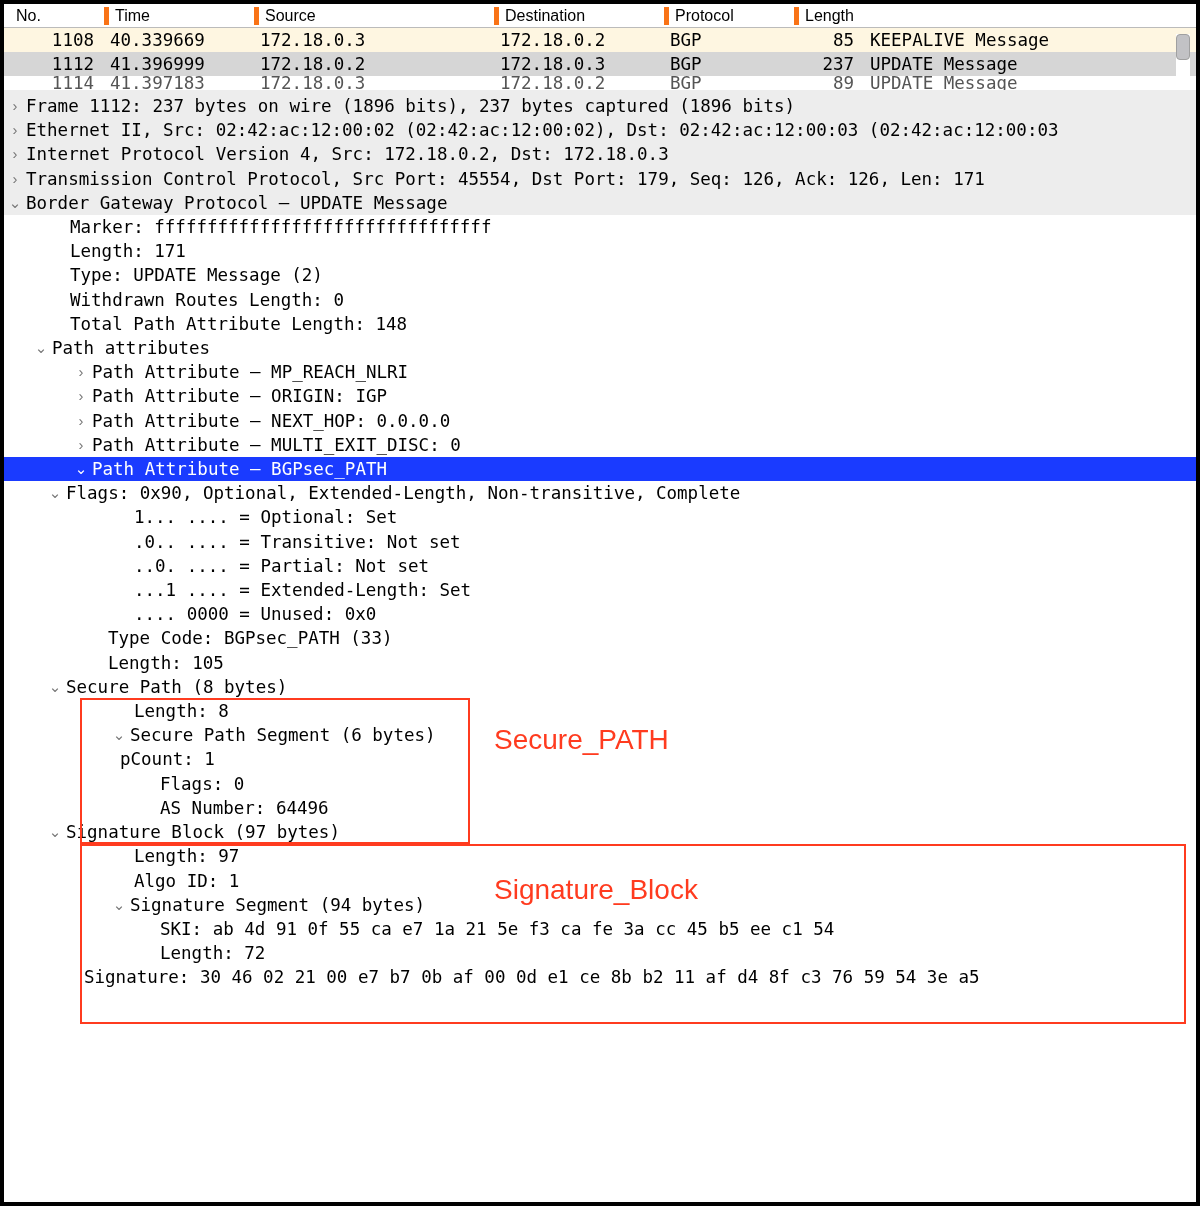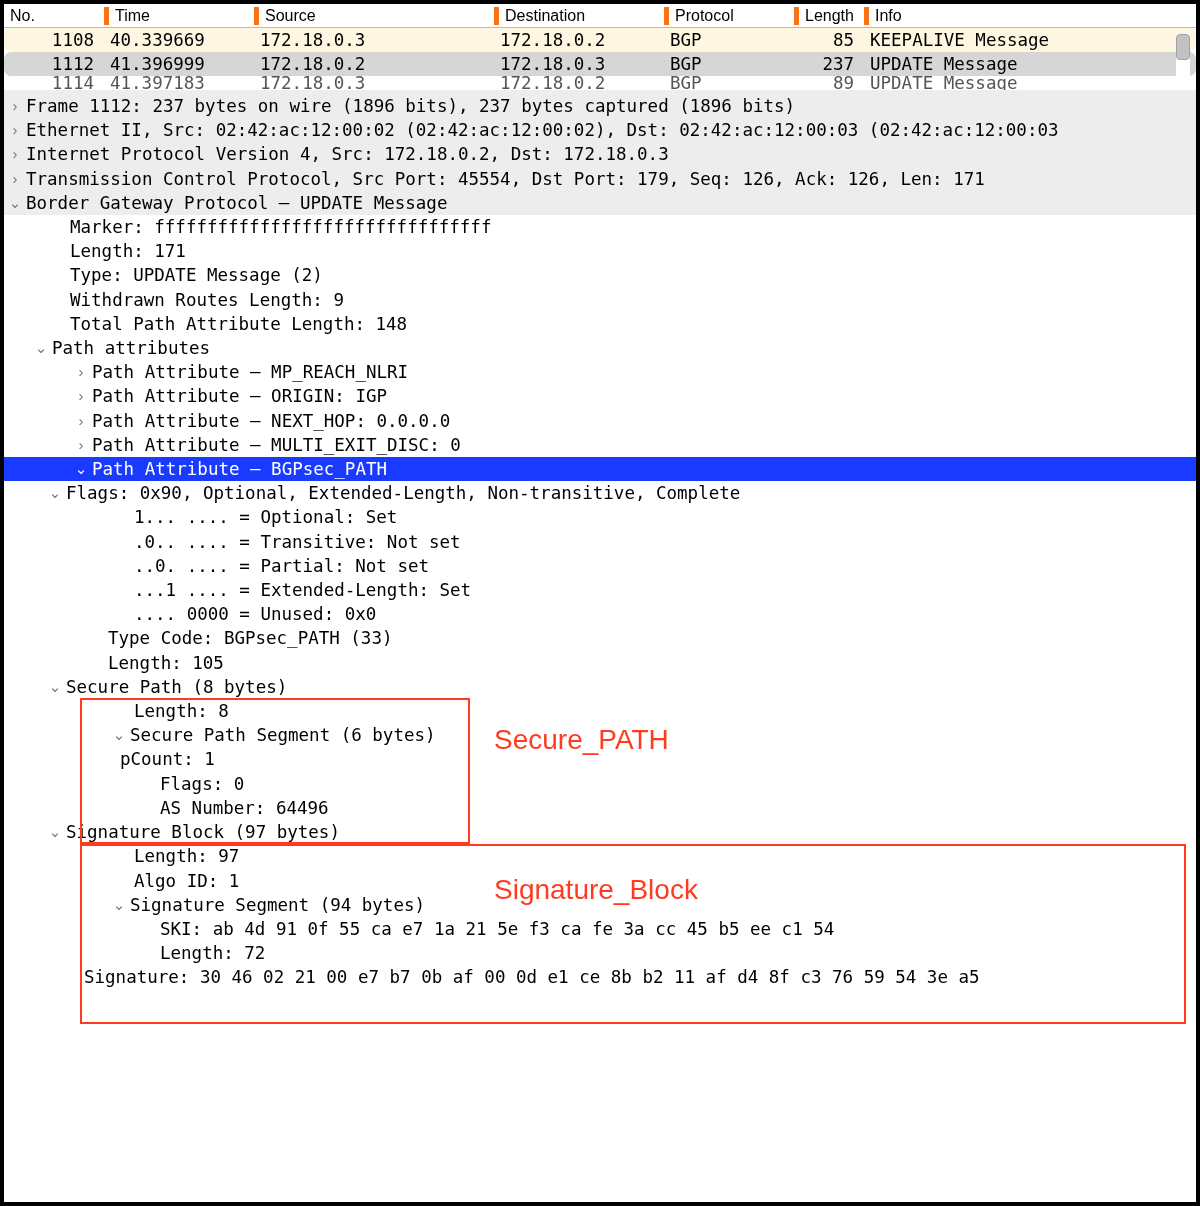--- a/index.html
+++ b/index.html
@@ -33,7 +33,7 @@
     color:#000;
   }
   .header-row .cell { border-left: 5px solid #f97316; padding-left: 6px; }
-  .header-row .cell:first-child { border-left: none; padding-left: 6px; }
+  .header-row .cell:first-child { border-left: none; padding-left: 12px; }
   .cell { padding-left: 6px; overflow: hidden; text-overflow: clip; }
   .ralign { text-align: right; padding-right: 10px; }
   .row       { background: #fef6e1; border-radius: 7px; }

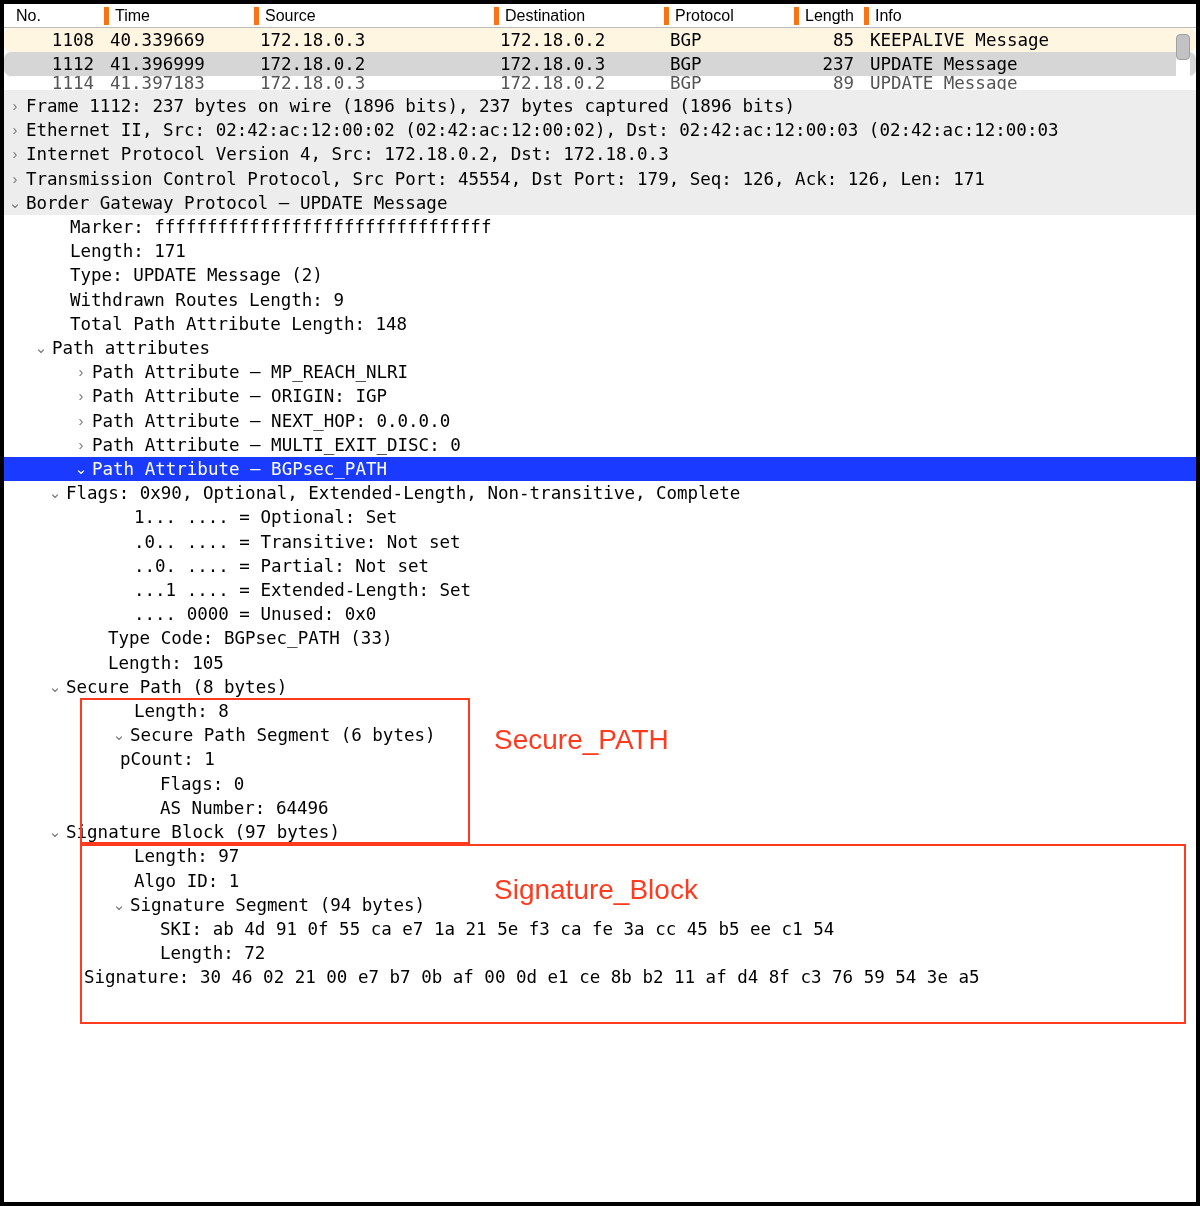--- a/index.html
+++ b/index.html
@@ -104,7 +104,6 @@
     <div class="cell">Destination</div>
     <div class="cell">Protocol</div>
     <div class="cell">Length</div>
-    <div class="cell">Info</div>
   </div>
 
   <div class="row">

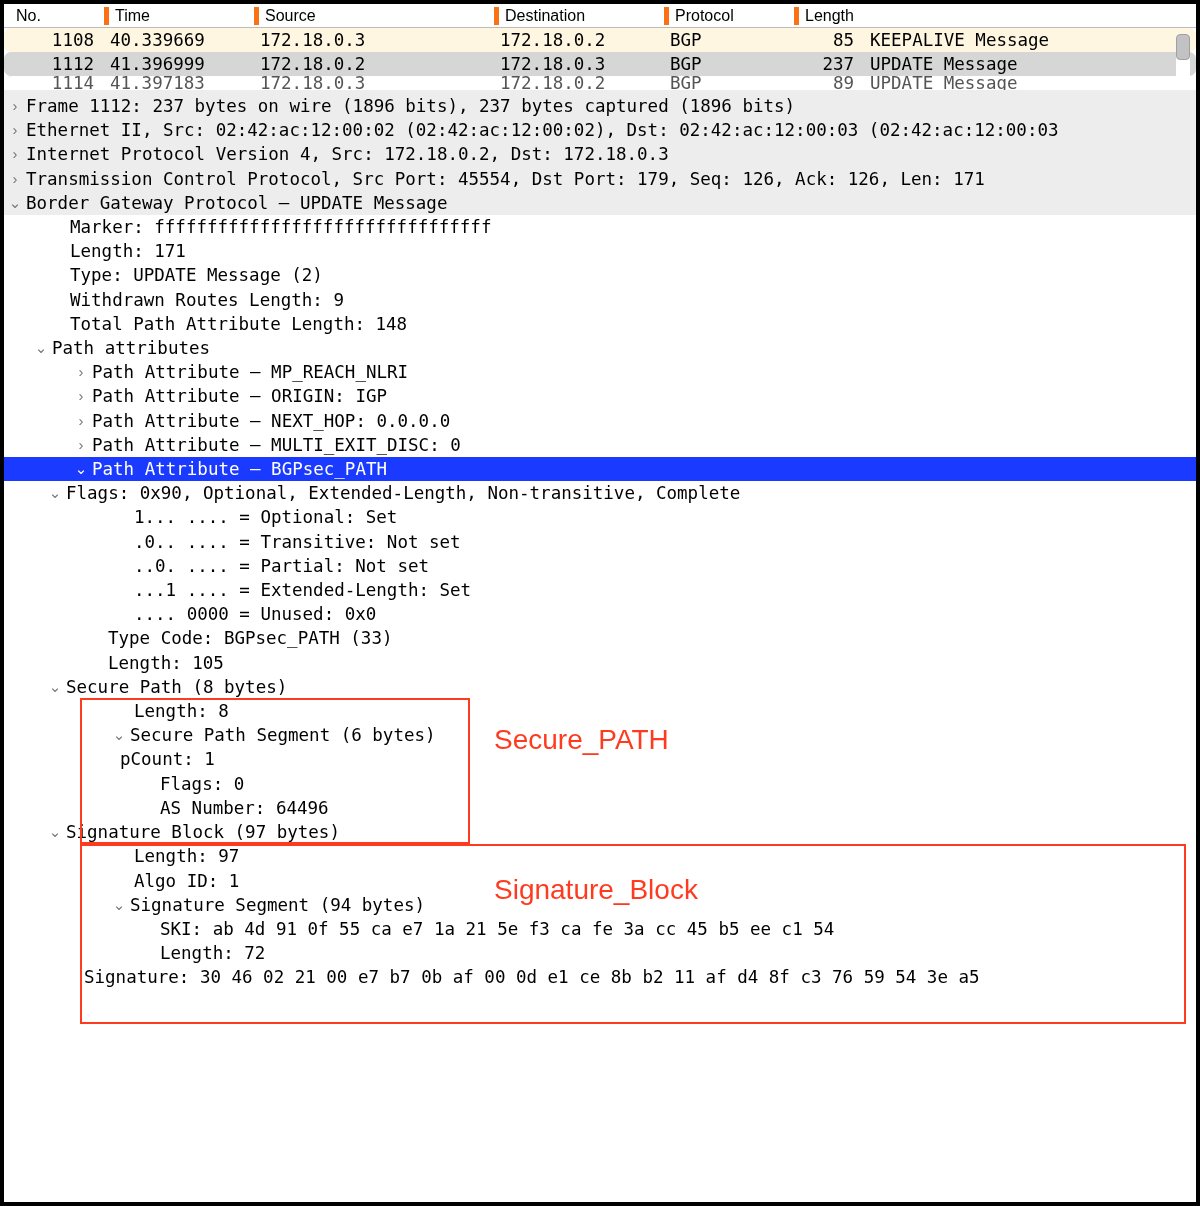--- a/index.html
+++ b/index.html
@@ -36,7 +36,7 @@
   .header-row .cell:first-child { border-left: none; padding-left: 12px; }
   .cell { padding-left: 6px; overflow: hidden; text-overflow: clip; }
   .ralign { text-align: right; padding-right: 10px; }
-  .row       { background: #fef6e1; border-radius: 7px; }
+  .row       { background: #fef6e1; }
   .row.sel   { background: #d6d6d6; font-weight: 400; }
   .row.third { background: #fff; color:#555; }
   .divider-shadow {

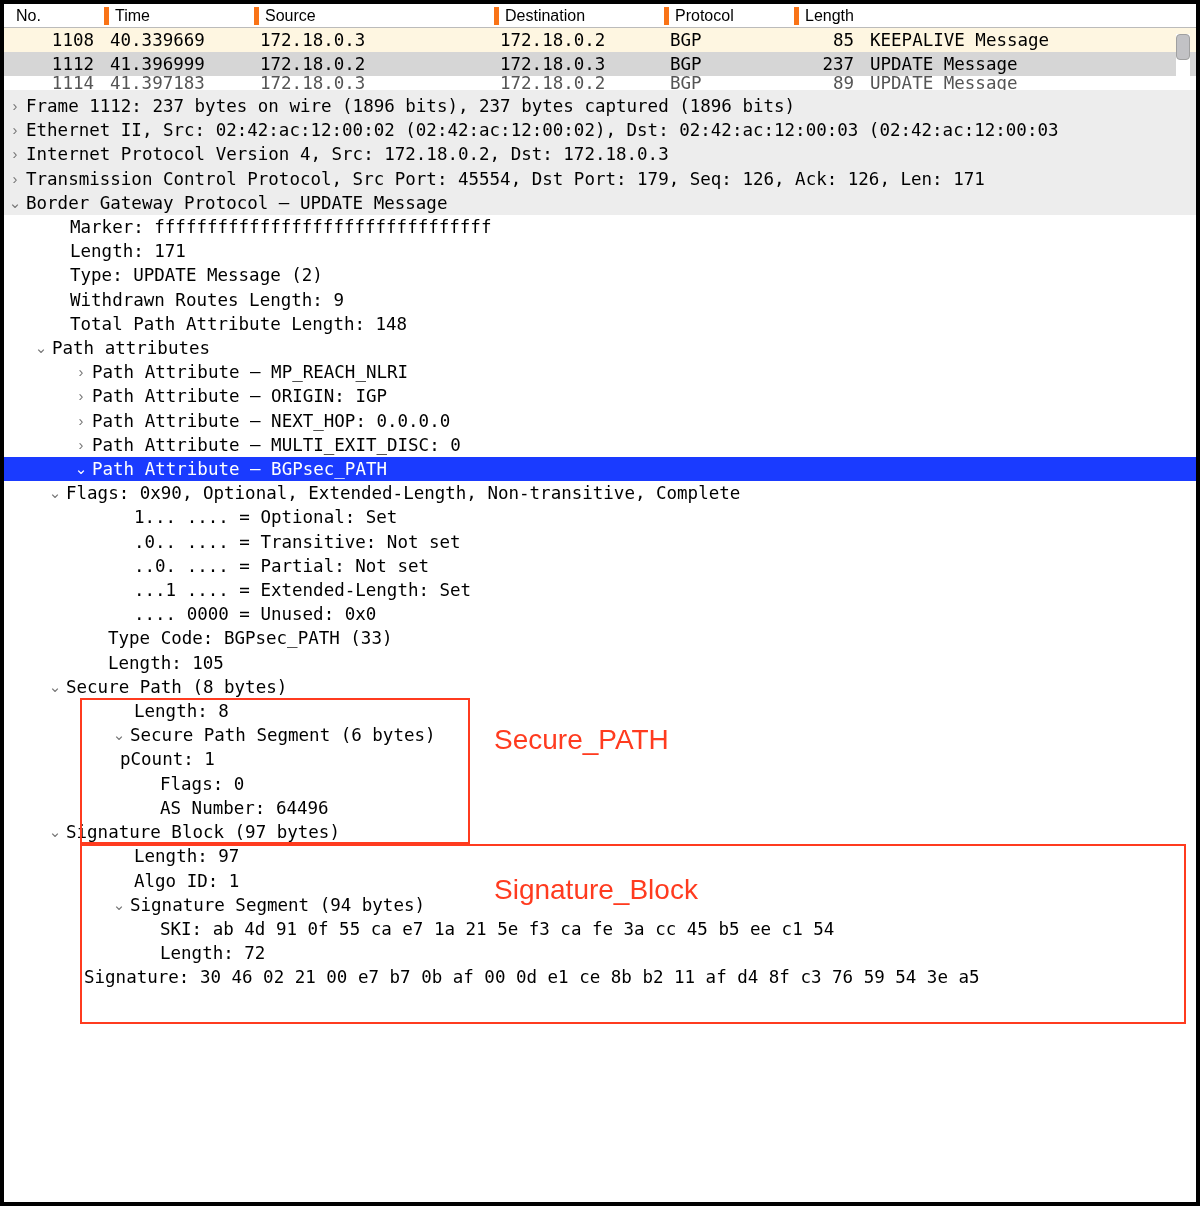--- a/index.html
+++ b/index.html
@@ -152,7 +152,7 @@
     <div class="detail-line indent-2"><span>Marker: ffffffffffffffffffffffffffffffff</span></div>
     <div class="detail-line indent-2"><span>Length: 171</span></div>
     <div class="detail-line indent-2"><span>Type: UPDATE Message (2)</span></div>
-    <div class="detail-line indent-2"><span>Withdrawn Routes Length: 9</span></div>
+    <div class="detail-line indent-2"><span>Withdrawn Routes Length: 0</span></div>
     <div class="detail-line indent-2"><span>Total Path Attribute Length: 148</span></div>
     <div class="detail-line indent-1 open"><span class="toggle"></span><span>Path attributes</span></div>
     <div class="detail-line indent-2 closed"><span class="toggle"></span><span>Path Attribute – MP_REACH_NLRI</span></div>

